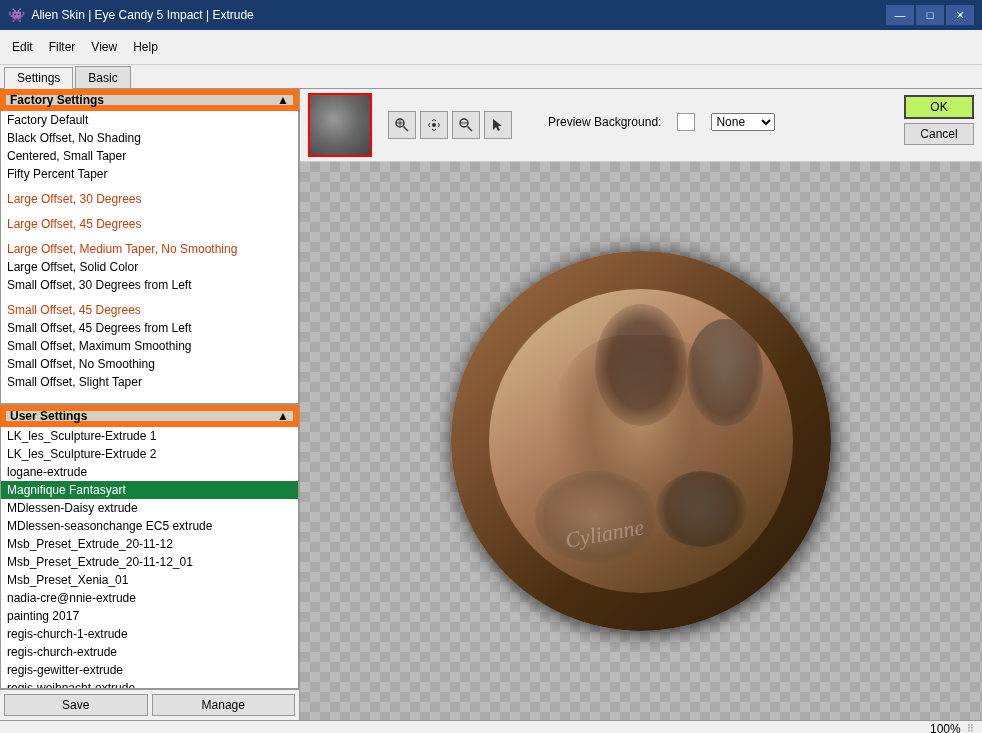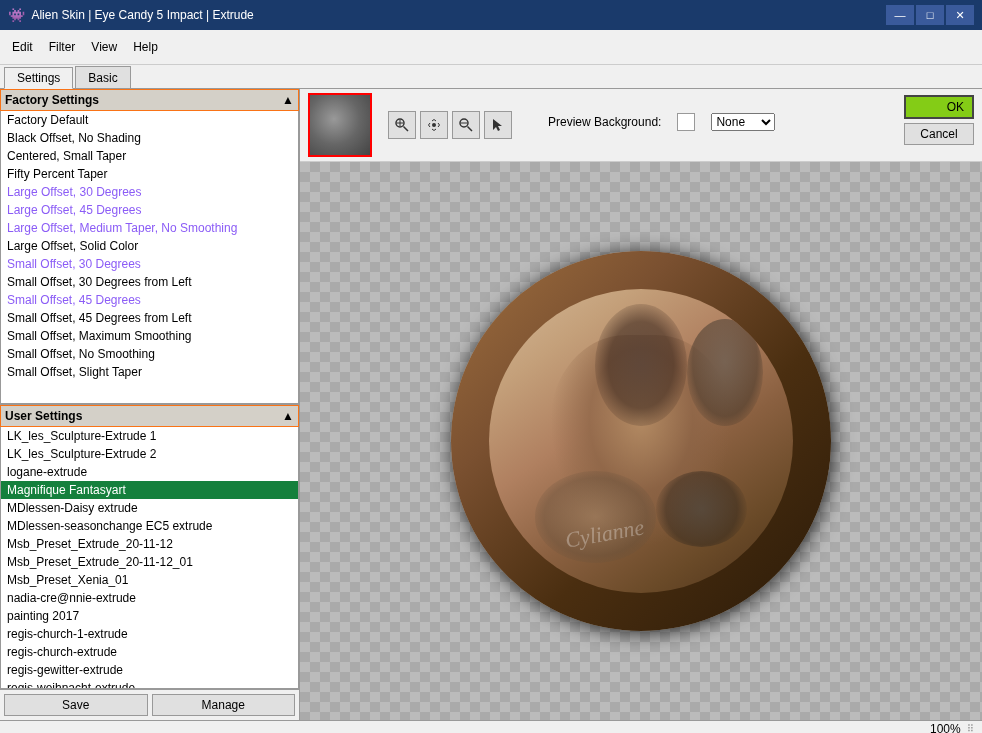--- a/index.html
+++ b/index.html
@@ -90,7 +90,7 @@
 
     .section-header {
       background: #d4d0c8;
-      border: 1px solid #f97316;
+      border: 6px solid #f97316;
       padding: 2px 4px;
       font-weight: bold;
       display: flex;

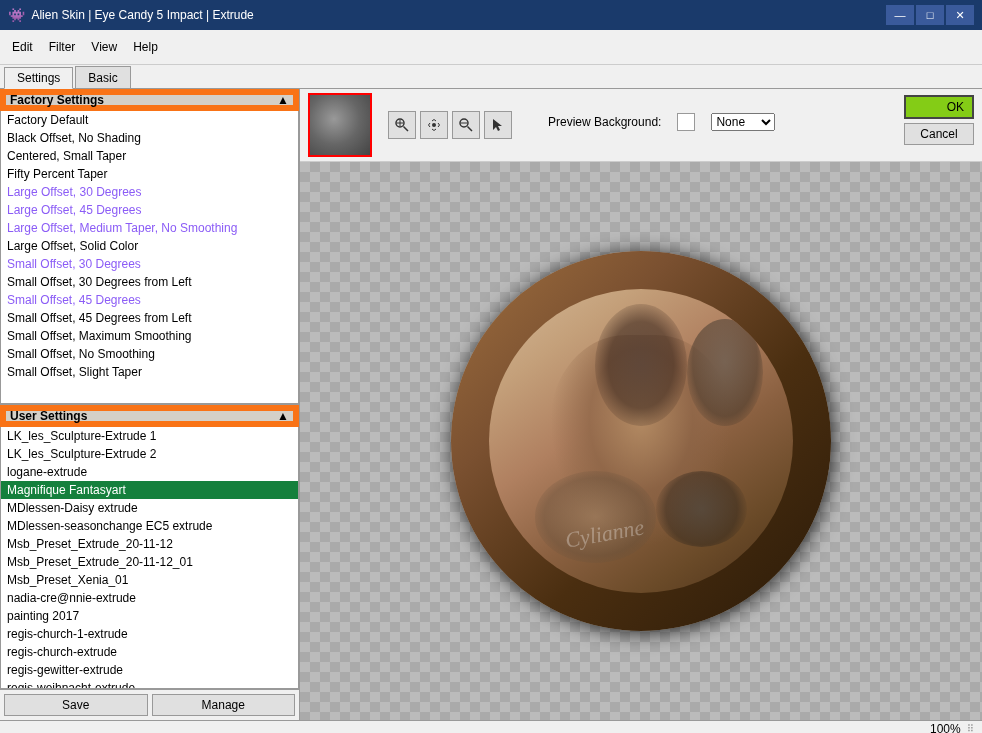--- a/index.html
+++ b/index.html
@@ -375,7 +375,7 @@
       <div style="flex:1;"></div>
 
       <div style="display:flex; flex-direction:column; gap:4px; padding-top:2px;">
-        <button class="action-btn ok" style="background:#84cc16; border:2px solid #444;text-align:right;">OK</button>
+        <button class="action-btn ok" style="background:#bef264; border:2px solid #444;">OK</button>
         <button class="action-btn">Cancel</button>
       </div>
 

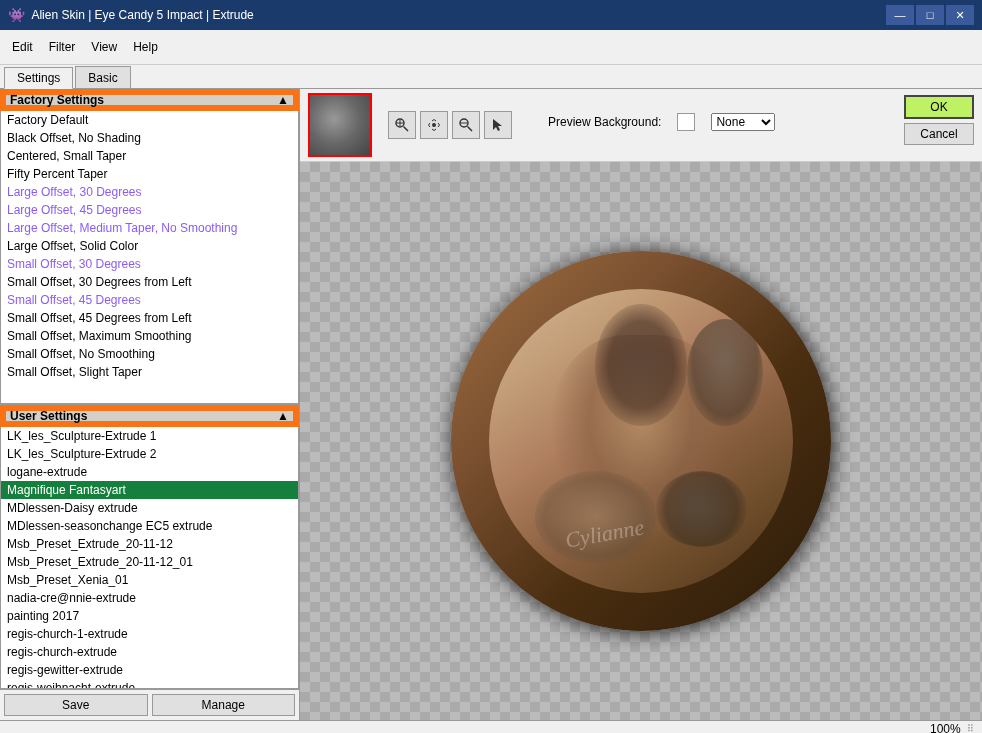--- a/index.html
+++ b/index.html
@@ -118,7 +118,7 @@
       align-items: center;
     }
     .list-item.selected { background: #15803d; color: white; }
-    .list-item.red-text { color: #8b5cf6; }
+    .list-item.red-text { color: #c2410c; margin-top: 7px; }
 
     .user-section {
       display: flex;

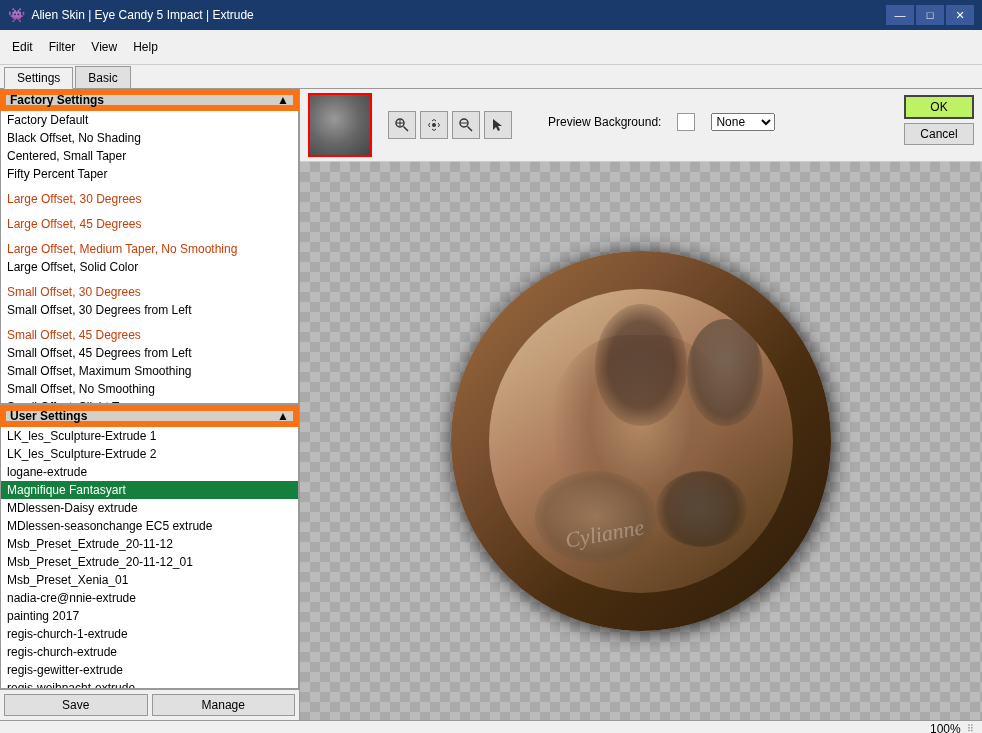--- a/index.html
+++ b/index.html
@@ -281,7 +281,6 @@
         <div class="list-item red-text">Large Offset, 45 Degrees</div>
         <div class="list-item red-text">Large Offset, Medium Taper, No Smoothing</div>
         <div class="list-item">Large Offset, Solid Color</div>
-        <div class="list-item red-text">Small Offset, 30 Degrees</div>
         <div class="list-item">Small Offset, 30 Degrees from Left</div>
         <div class="list-item red-text">Small Offset, 45 Degrees</div>
         <div class="list-item">Small Offset, 45 Degrees from Left</div>

